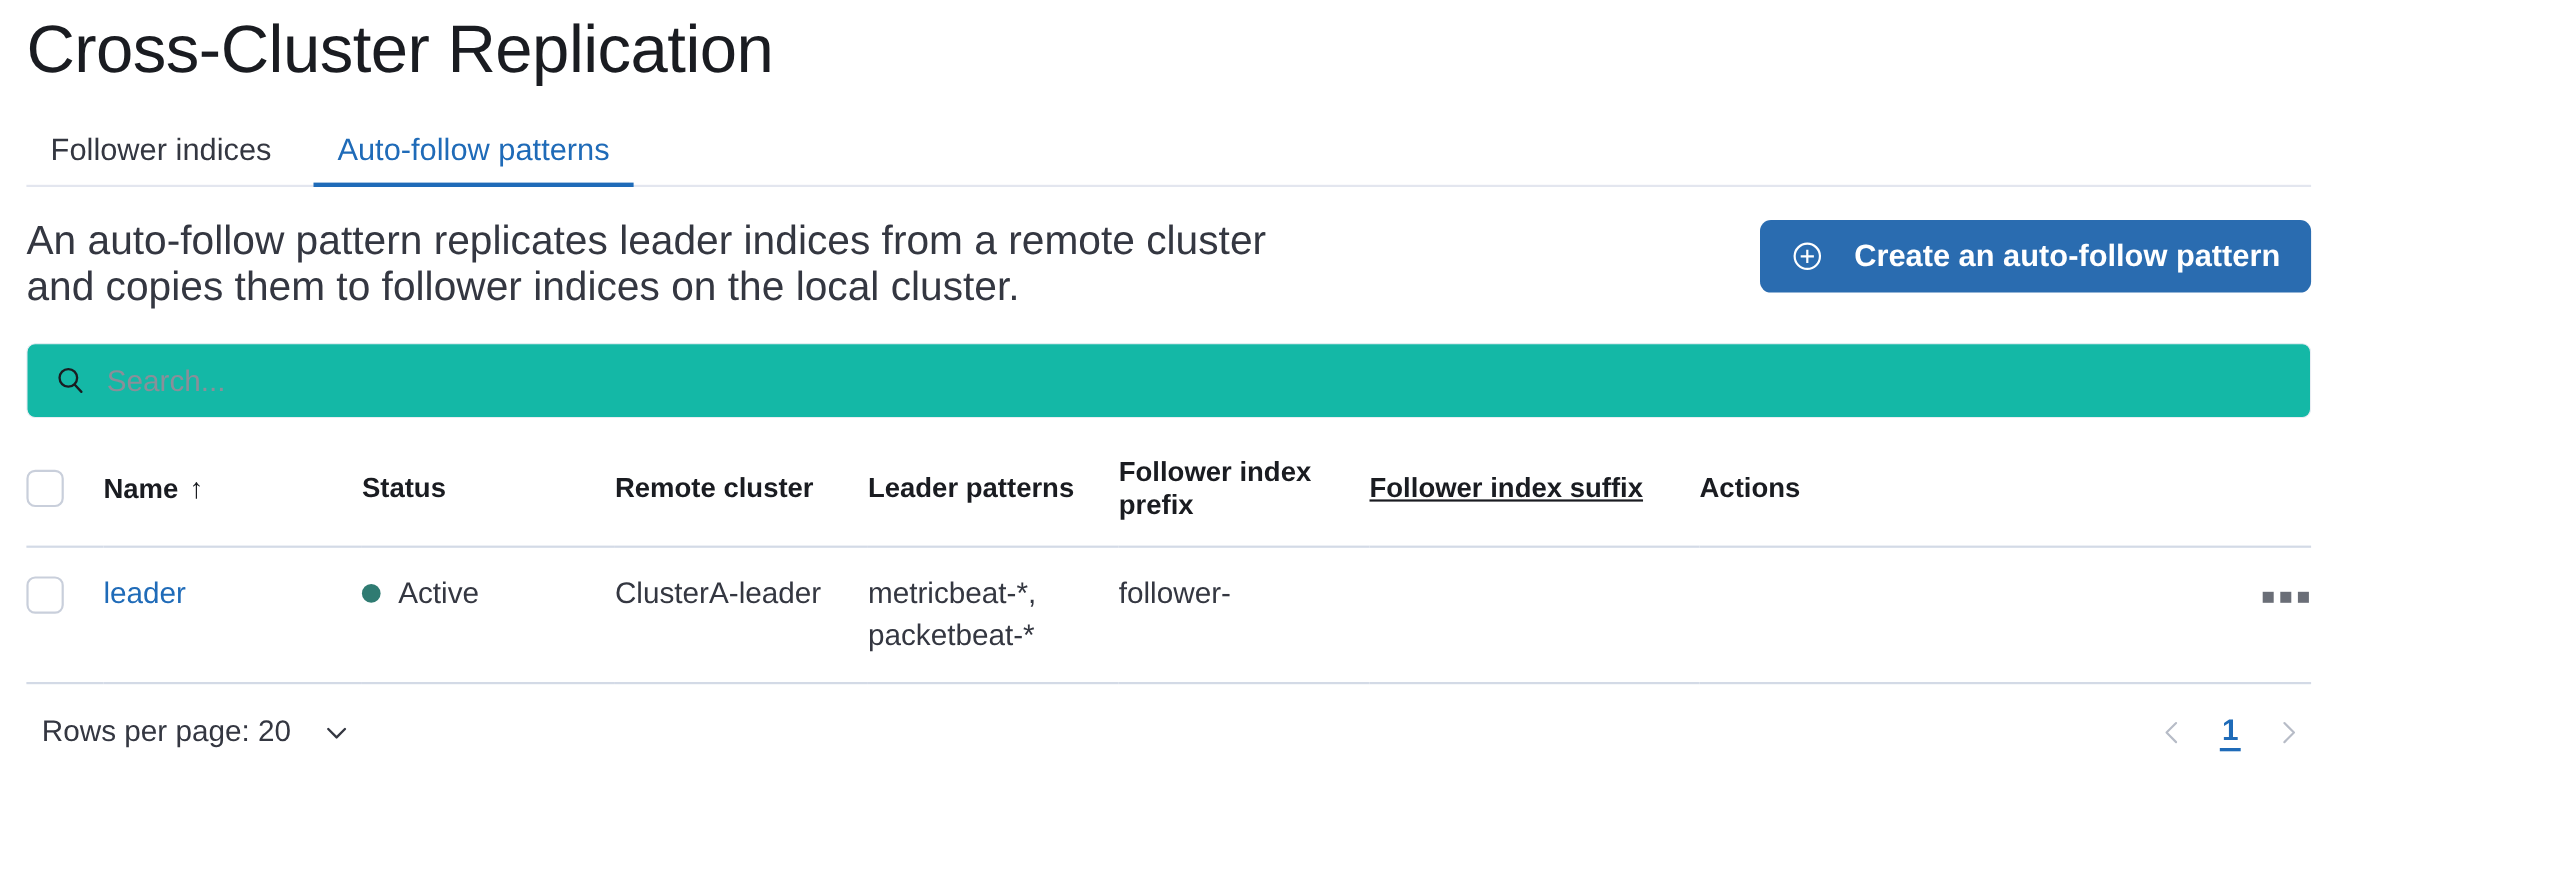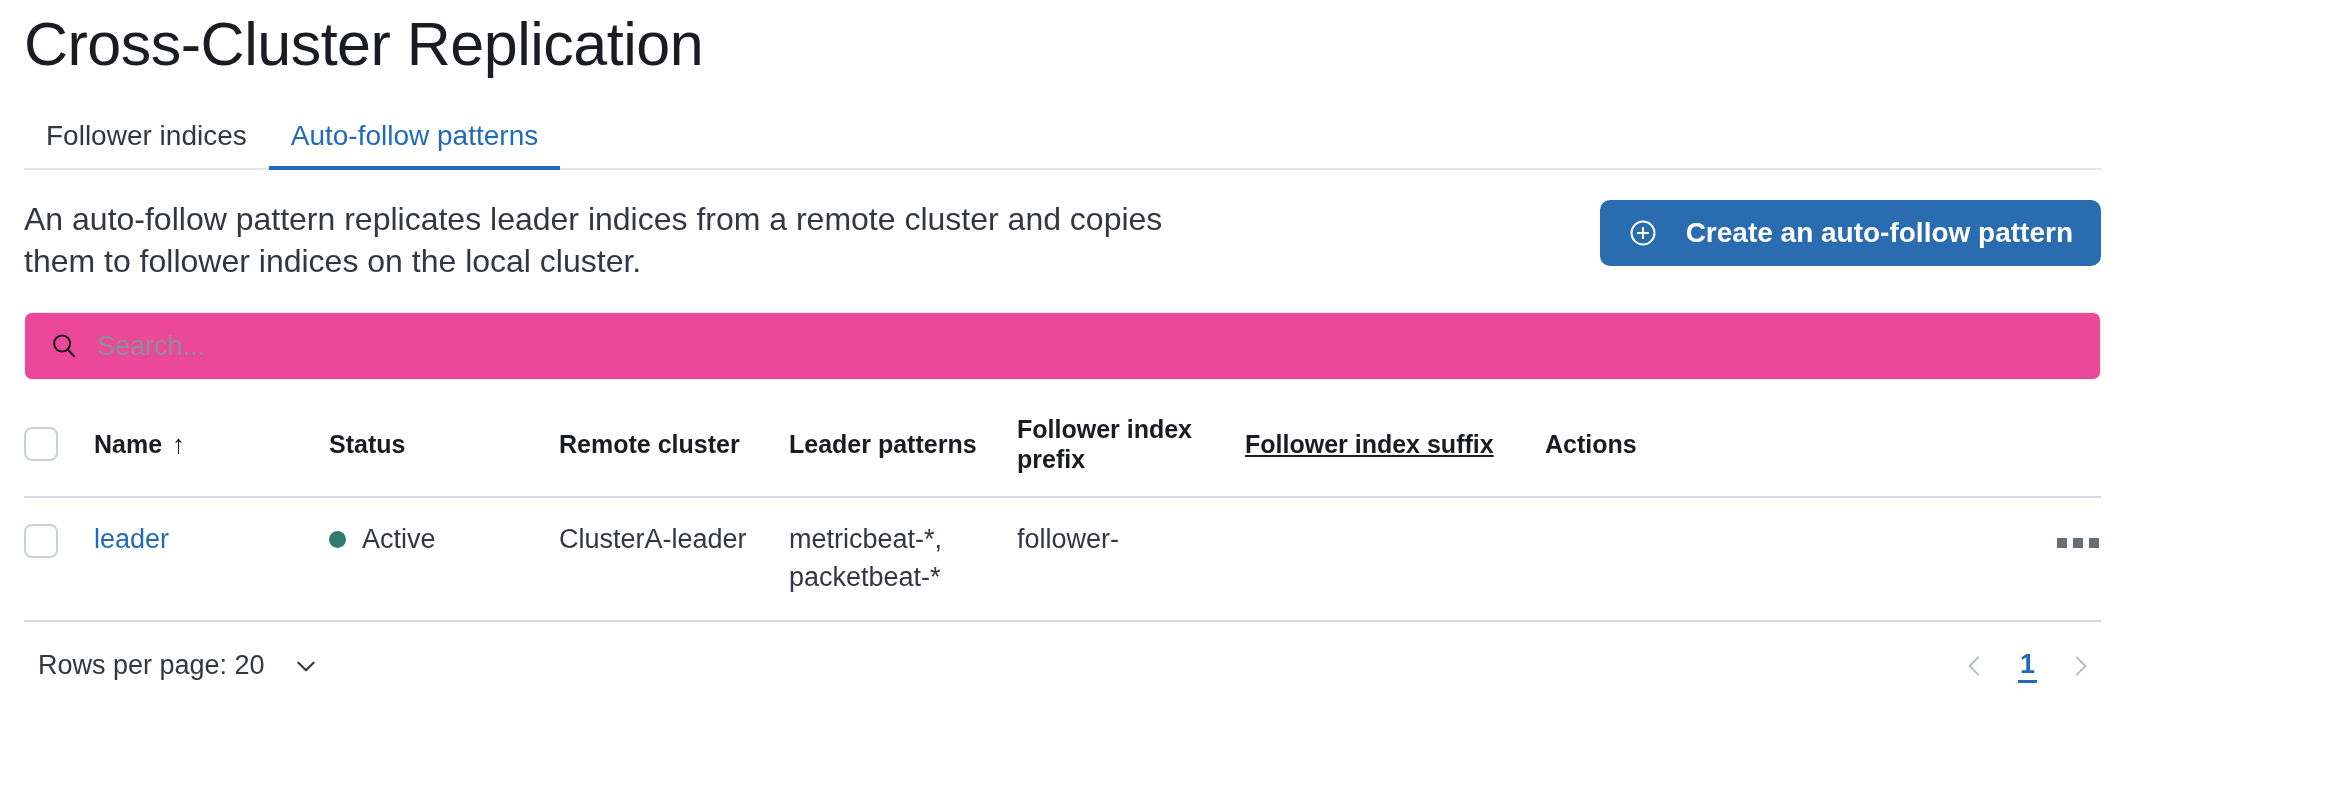--- a/index.html
+++ b/index.html
@@ -39,7 +39,7 @@
   .tabs {
     display: flex;
     align-items: flex-end;
-    gap: 0px;
+    gap: 16px;
     margin-top: 28px;
     border-bottom: 2px solid #e3e6ef;
     height: 60px;

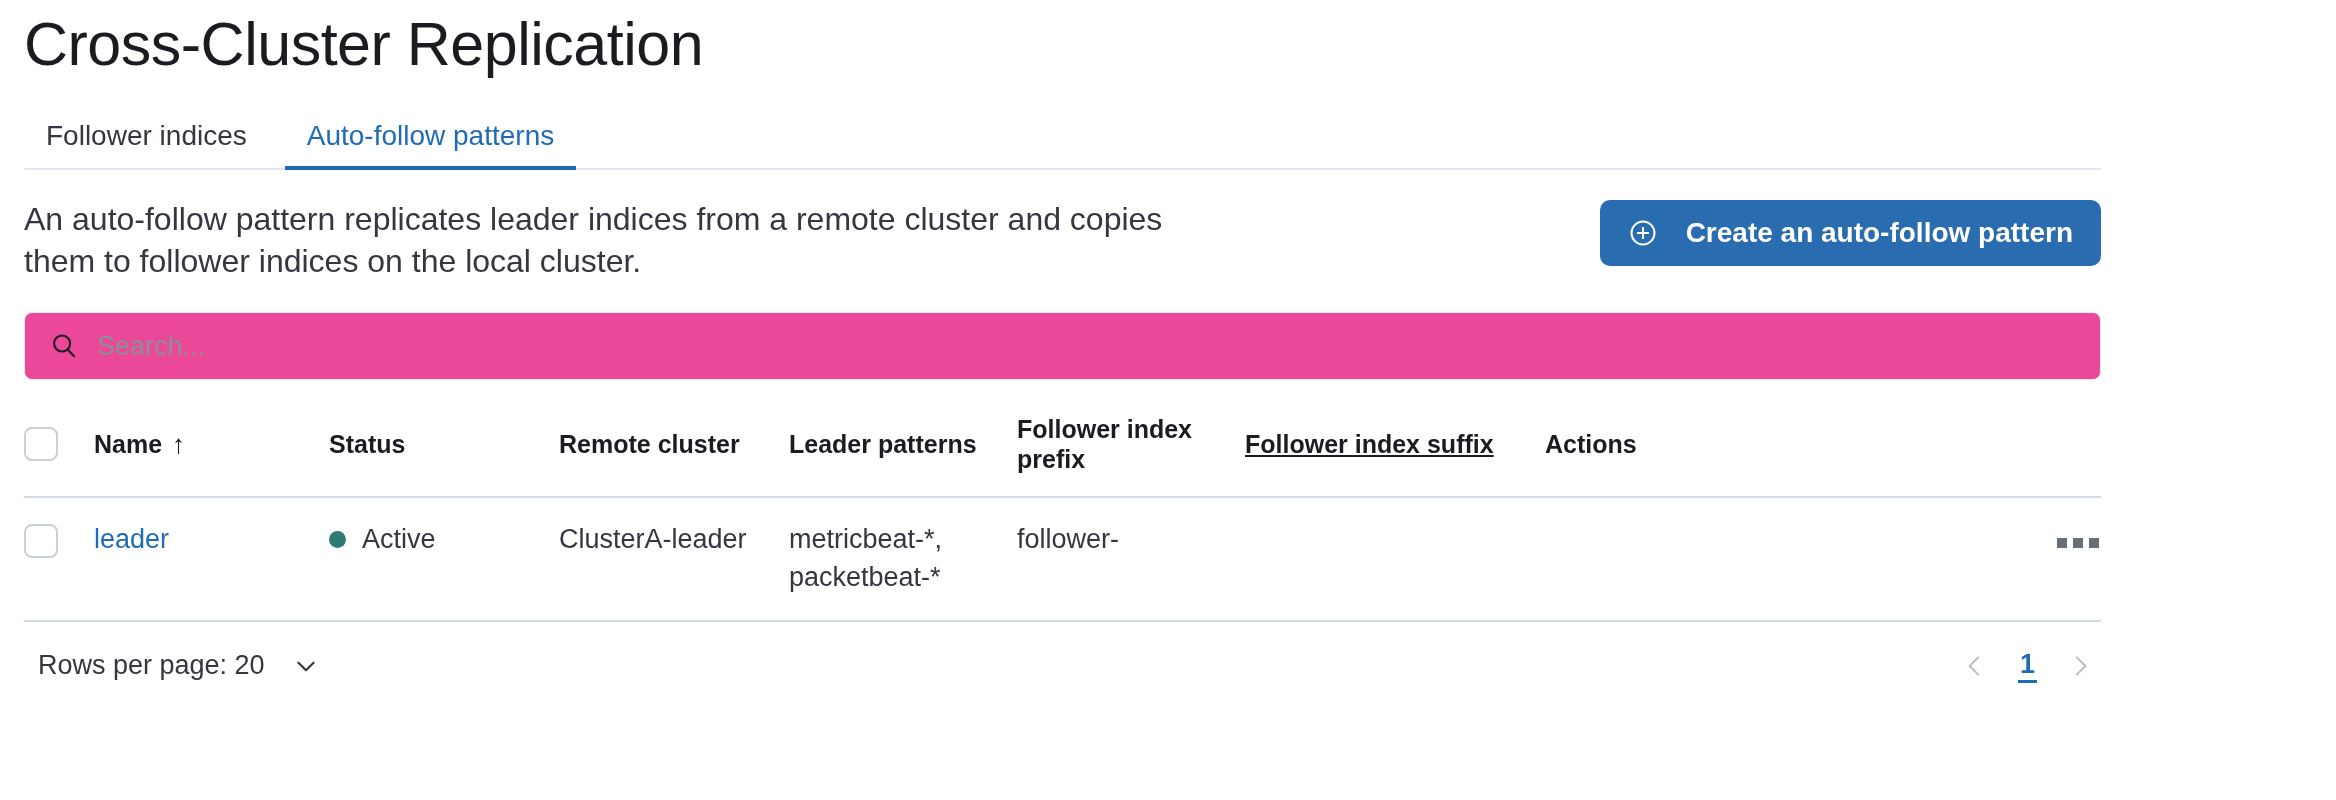--- a/index.html
+++ b/index.html
@@ -76,7 +76,7 @@
     gap: 40px;
   }
   .desc-text {
-    font-size: 32px;
+    font-size: 37px;
     line-height: 42px;
     color: #343741;
     max-width: 1150px;

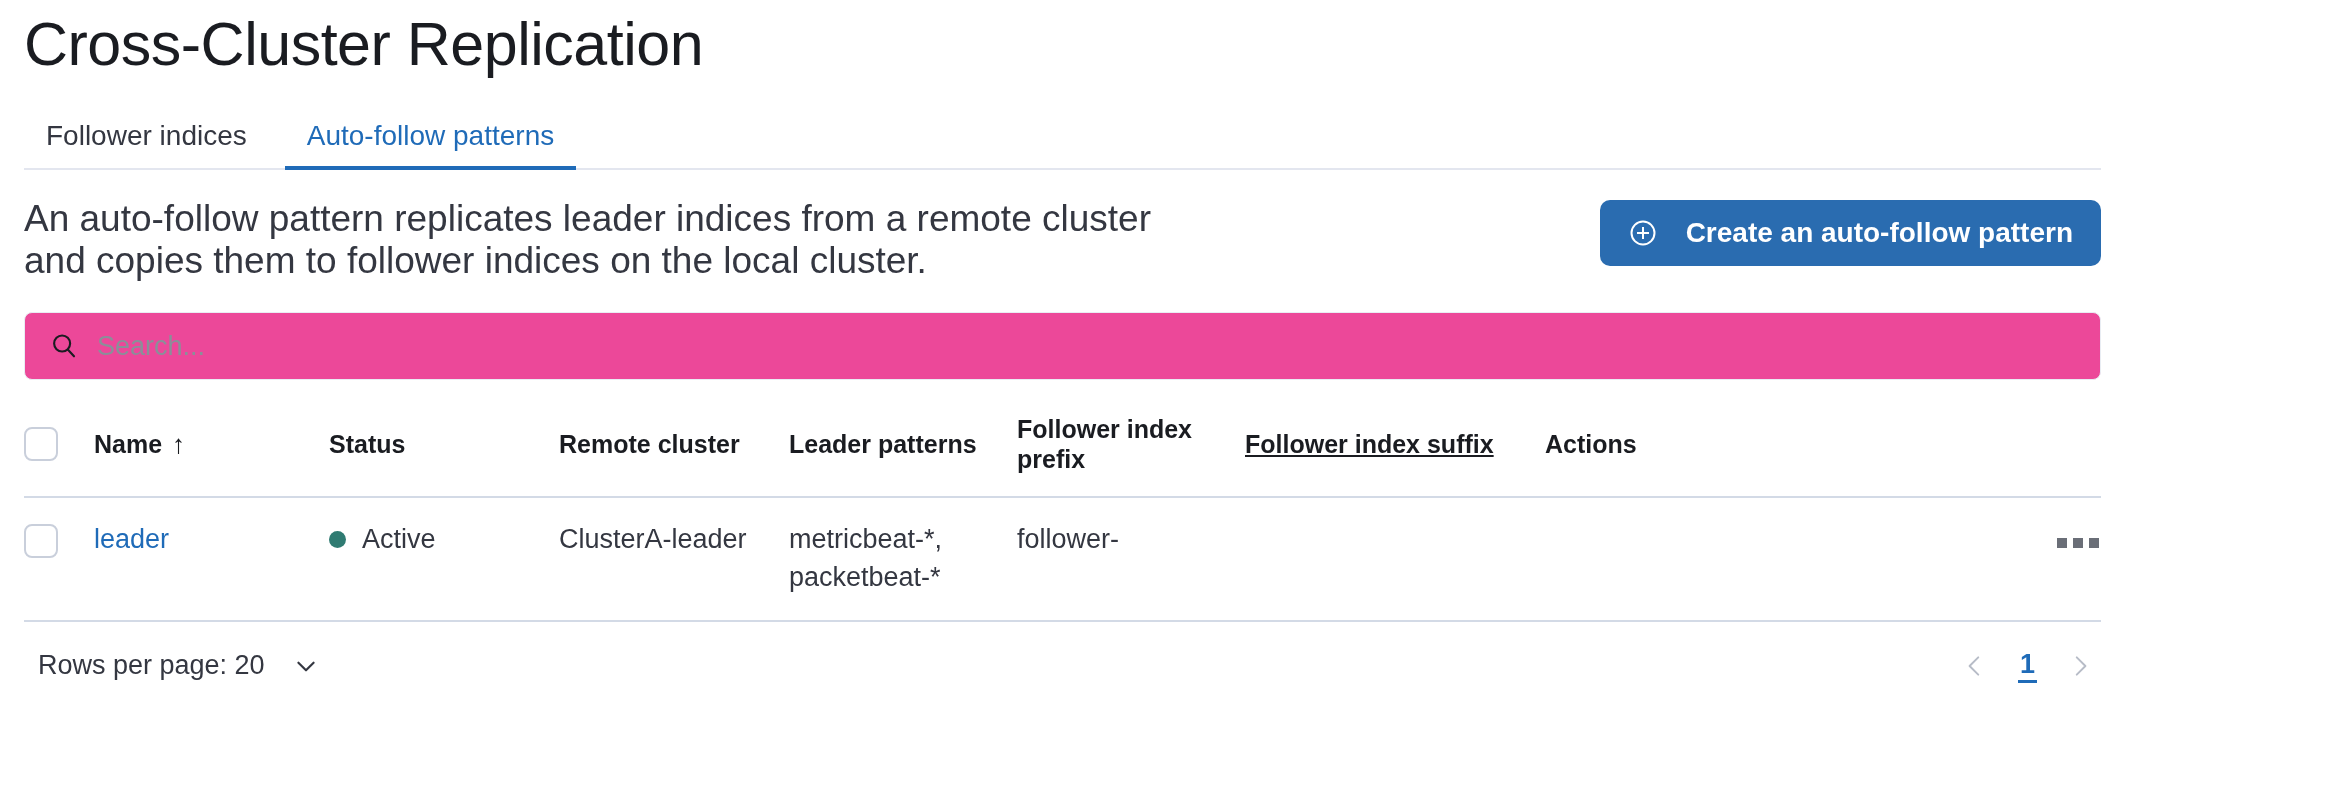--- a/index.html
+++ b/index.html
@@ -111,7 +111,7 @@
   .search-bar {
     margin-top: 30px;
     height: 68px;
-    background: #ec4899;
+    background: #14b8a6;
     border: 1px solid #e9edf3;
     border-radius: 8px;
     display: flex;

